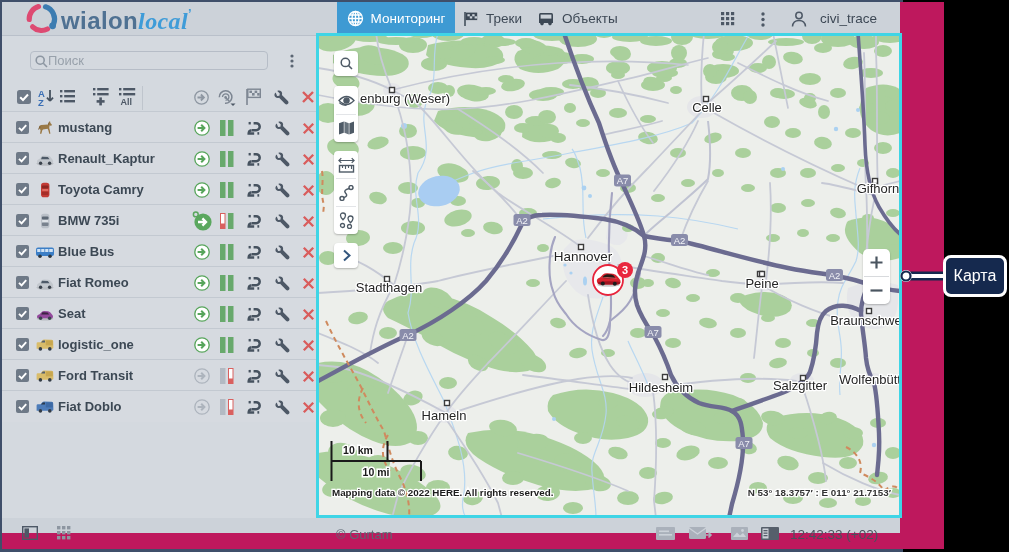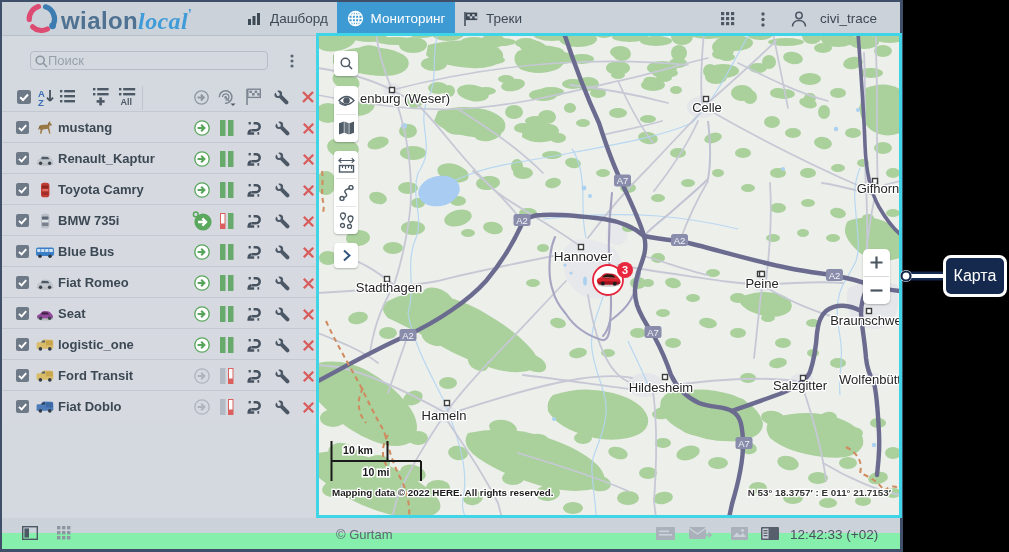--- a/index.html
+++ b/index.html
@@ -6,7 +6,7 @@
 body{width:1009px;height:552px;background:#000;position:relative;overflow:hidden;
   font-family:"Liberation Sans",sans-serif;}
 .abs{position:absolute;}
-#app{left:2px;top:2px;width:898px;height:547px;background:#86efac;}
+#app{left:2px;top:2px;width:898px;height:547px;background:#be185d;padding-left:44px;}
 .frame{background:#3f4f6a;}
 
 #topbar{left:0;top:0;width:898px;height:33px;background:#ccd2d9;border-bottom:1px solid #b9c0ca;}

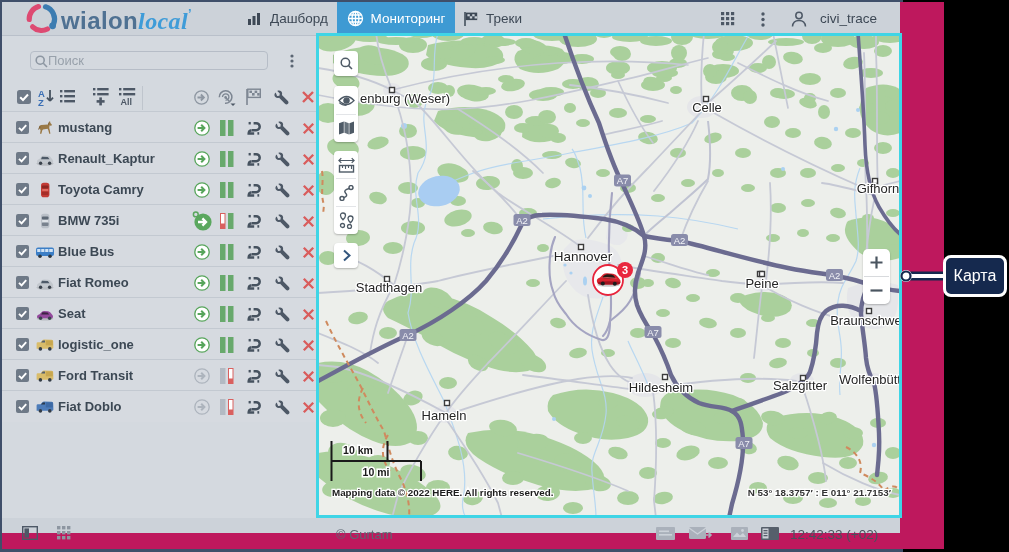--- a/index.html
+++ b/index.html
@@ -49,15 +49,6 @@
   </svg>
   <div class="abs" style="left:59px;top:4px;font-size:24px;color:#4f7192;font-weight:bold;letter-spacing:0.4px;">wialon<span style="color:#3f9cd8;font-family:'Liberation Serif',serif;font-style:italic;">local</span><span style="color:#3f9cd8;font-size:13px;vertical-align:11px;">’</span></div>
 
-  <div class="tab" style="left:244px;">
-    <svg width="17" height="17" viewBox="0 0 17 17">
-          <g fill="#3d4855">
-            <rect x="2" y="9" width="3" height="6"></rect>
-            <rect x="6.5" y="6" width="3" height="9"></rect>
-            <rect x="11" y="3" width="3" height="12"></rect>
-          </g>
-        </svg>
-    Дашборд</div>
   <div class="tab" id="tab-mon" style="left:335px;width:118px;justify-content:center;">
     <svg width="17" height="17" viewBox="0 0 17 17">
           <g stroke="#fff" stroke-width="1.3" fill="none">

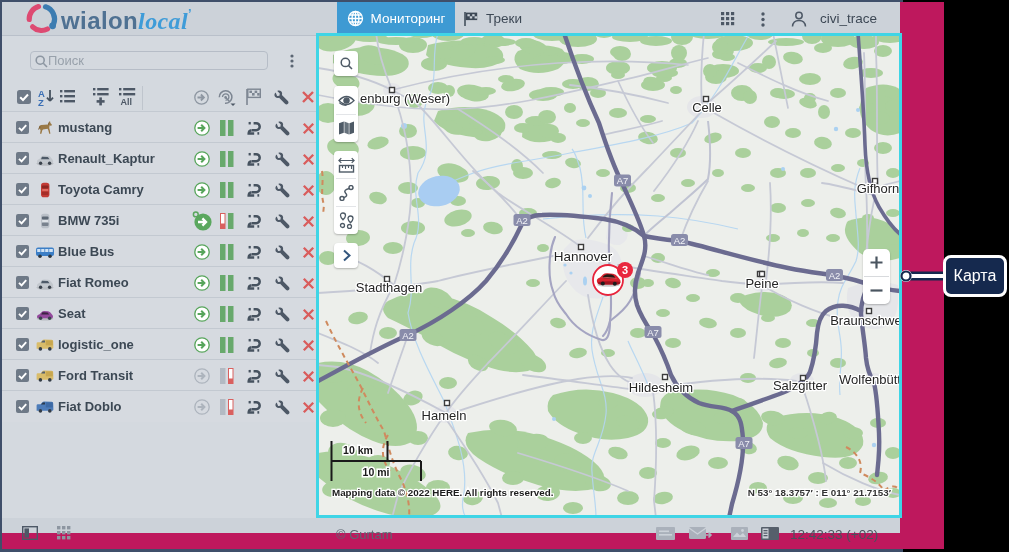--- a/index.html
+++ b/index.html
@@ -73,6 +73,16 @@
           </g>
         </svg>
     Треки</div>
+  <div class="tab" style="left:535px;">
+    <svg width="18" height="17" viewBox="0 0 18 17">
+          <g fill="#3d4855">
+            <path d="M2 4.5 Q2 3 3.5 3 h11 Q16 3 16 4.5 V13 H2 Z"></path>
+            <circle cx="5" cy="13.6" r="1.8"></circle>
+            <circle cx="13" cy="13.6" r="1.8"></circle>
+          </g>
+          <rect x="3.6" y="4.6" width="10.8" height="4" fill="#ccd2d9"></rect>
+        </svg>
+    Объекты</div>
 
   <svg class="abs" style="left:719px;top:10px;" width="19" height="14" viewBox="0 0 19 14">
         <g fill="#4d5866">

